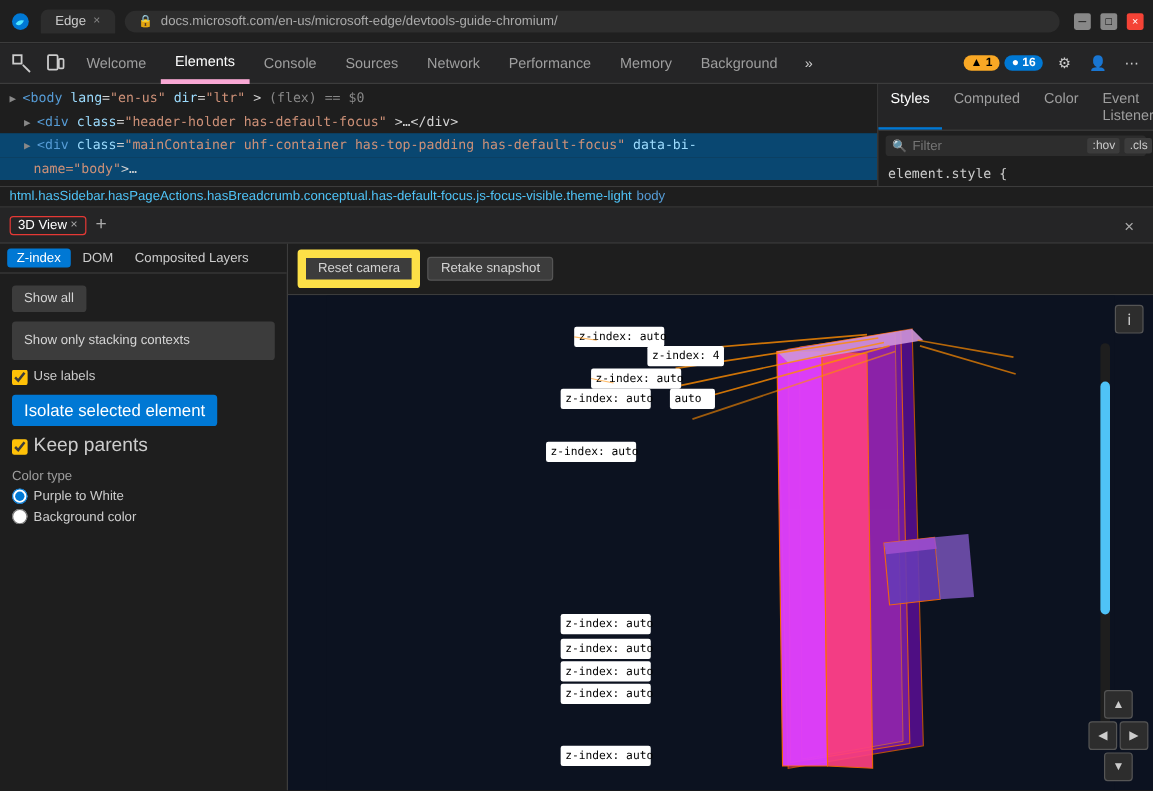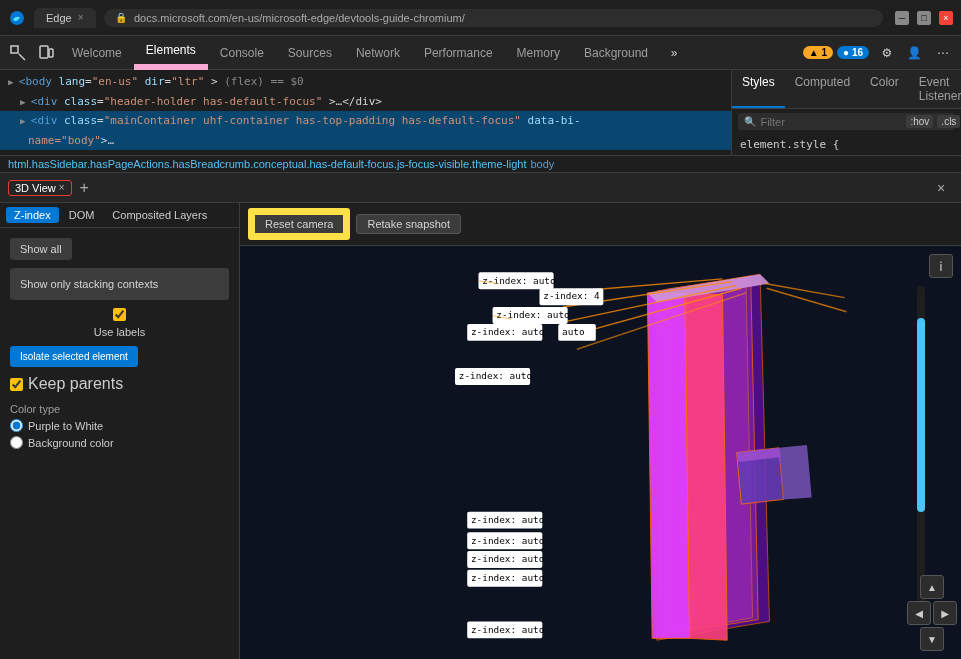--- a/index.html
+++ b/index.html
@@ -57,7 +57,7 @@
       <div style="padding:4px 12px;font-size:12px;cursor:pointer;color:#9e9e9e;height:34px;display:flex;align-items:center;">
         <span>Welcome</span>
       </div>
-      <div style="padding:4px 12px;font-size:12px;cursor:pointer;color:#fff;height:34px;display:flex;align-items:center;border-bottom:6px solid #f9a8d4;font-weight:500;">
+      <div style="padding:4px 12px;font-size:12px;cursor:pointer;color:#fff;height:34px;display:flex;align-items:center;border-bottom:4px solid #f9a8d4;font-weight:500;">
         <span>Elements</span>
       </div>
       <div style="padding:4px 12px;font-size:12px;cursor:pointer;color:#9e9e9e;height:34px;display:flex;align-items:center;">

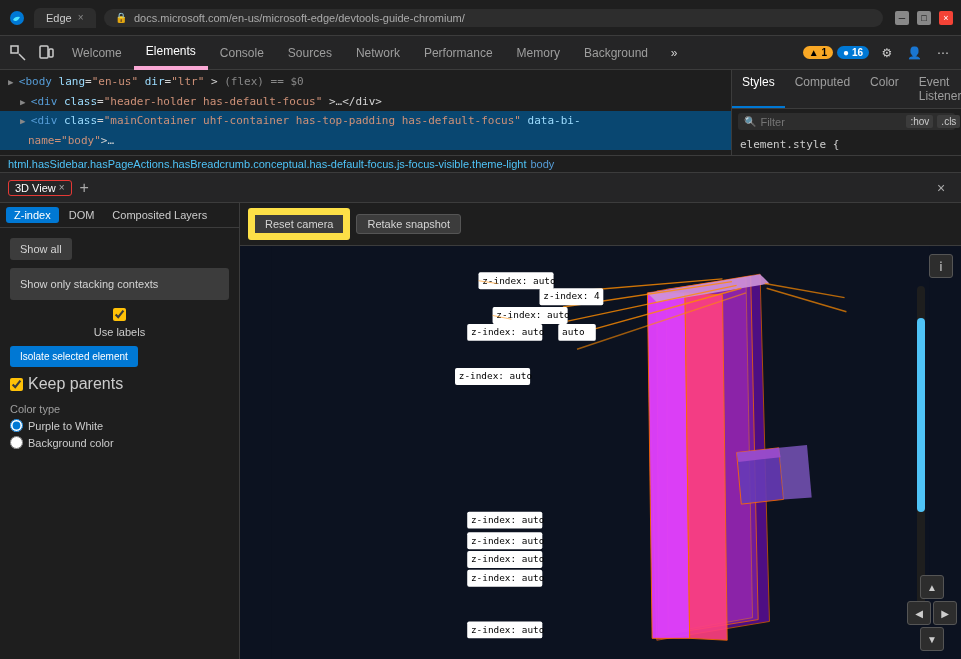--- a/index.html
+++ b/index.html
@@ -189,7 +189,7 @@
 
             <button style="background:#3c3c3c;color:#d4d4d4;border:none;border-radius:3px;padding:10px 10px;font-size:11px;cursor:pointer;text-align:left;width:100%;">Show only stacking contexts</button>
 
-            <div style="display:flex;align-items:center;gap:5px;flex-direction:column;">
+            <div style="display:flex;align-items:flex-start;gap:5px;">
               <input type="checkbox" checked="" style="accent-color: rgb(255, 193, 7); width: 13px; height: 13px;">
               <span style="font-size:11px;color:#ccc;">Use labels</span>
             </div>

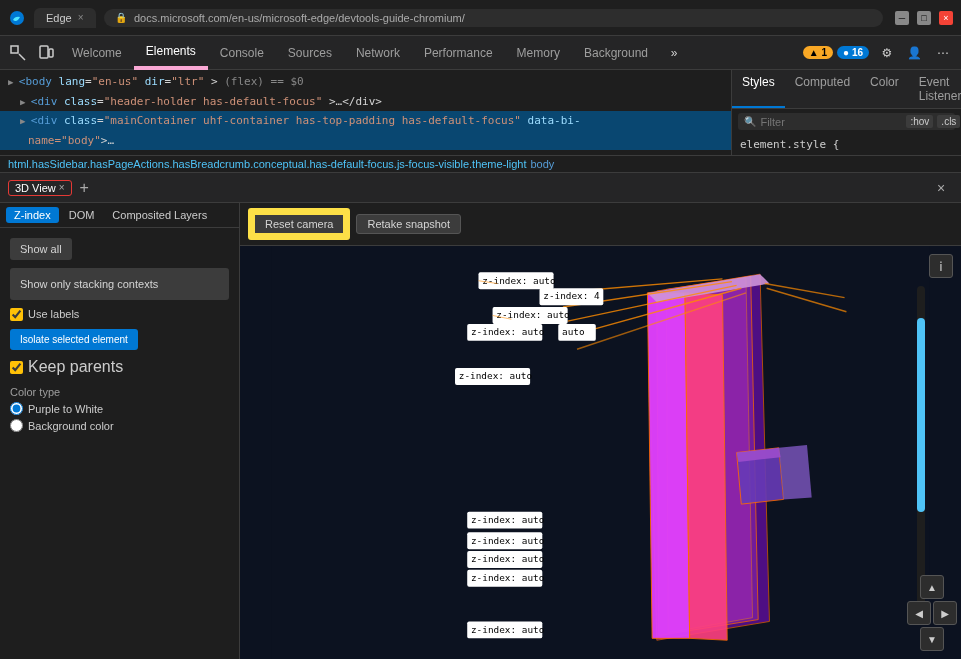--- a/index.html
+++ b/index.html
@@ -194,7 +194,7 @@
               <span style="font-size:11px;color:#ccc;">Use labels</span>
             </div>
 
-            <button style="background:#0078d4;color:#fff;border:none;border-radius:3px;padding:5px 10px;font-size:10px;cursor:pointer;text-align:left;width:fit-content;">Isolate selected element</button>
+            <button style="background:#0078d4;color:#fff;border:none;border-radius:3px;padding:5px 10px;font-size:14px;cursor:pointer;text-align:left;width:fit-content;">Isolate selected element</button>
 
             <div style="display:flex;align-items:center;gap:5px;">
               <input type="checkbox" checked="" style="accent-color: rgb(255, 193, 7); width: 13px; height: 13px;">

